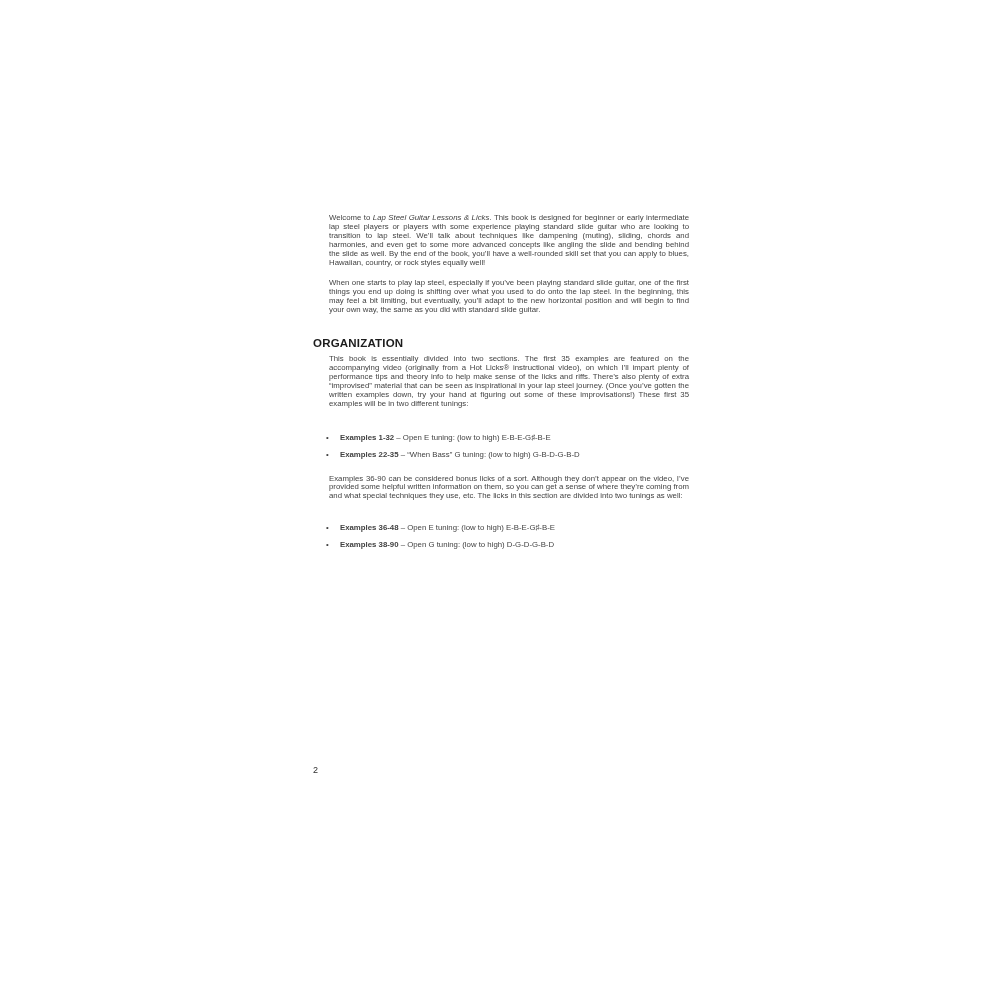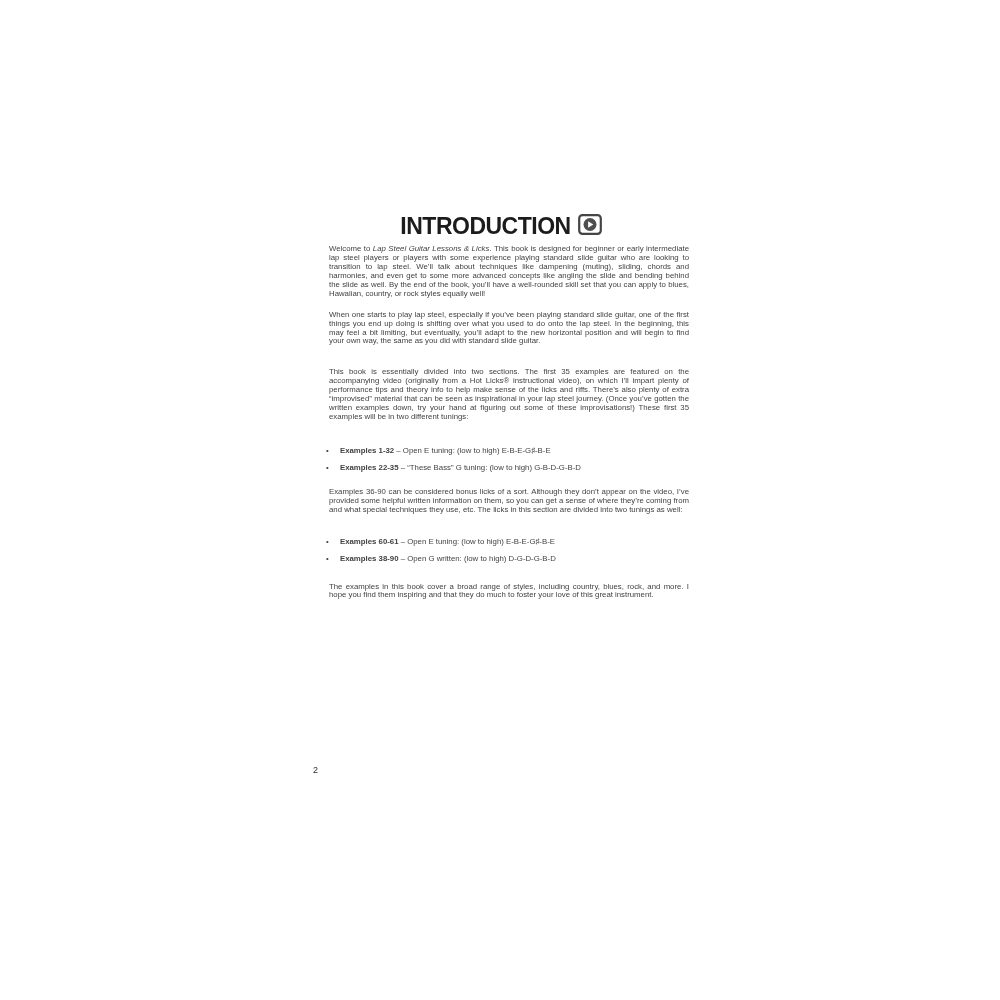--- a/index.html
+++ b/index.html
@@ -89,16 +89,6 @@
 <div class="page">
   <div class="content">
 
-    <div class="title-row">
-      <span class="title-text">INTRODUCTION</span>
-      <span class="video-icon">
-        <svg width="24" height="21" viewBox="0 0 24 21" aria-hidden="true">
-          <rect x="1.2" y="1.2" width="21.6" height="18.6" rx="3.2" fill="#ffffff" stroke="#454545" stroke-width="2.2"></rect>
-          <circle cx="12" cy="10.5" r="6.5" fill="#4f4f4f"></circle>
-          <polygon points="10.1,7.3 15.3,10.5 10.1,13.7" fill="#ffffff"></polygon>
-        </svg>
-      </span>
-    </div>
 
     <p class="body"><span>Welcome to </span><span class="book-title">Lap Steel Guitar Lessons &amp; Licks</span><span>. This book is designed for beginner or early intermediate lap steel players or players with some experience playing standard slide guitar who are looking to transition to lap steel. We’ll talk about techniques like dampening (muting), sliding, chords and harmonies, and even get to some more advanced concepts like angling the slide and bending behind the slide as well. By the end of the book, you’ll have a well-rounded skill set that you can apply to blues, Hawaiian, country, or rock styles equally well!</span></p>
 

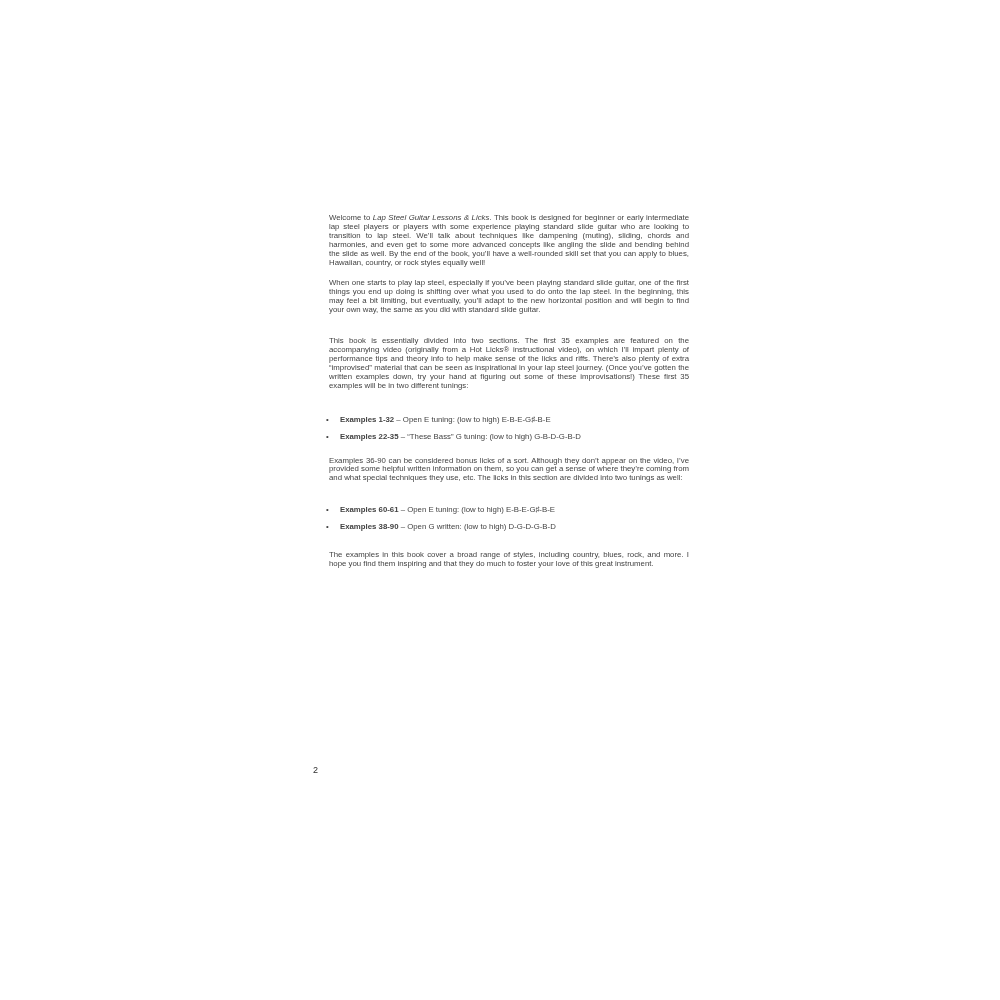--- a/index.html
+++ b/index.html
@@ -94,6 +94,7 @@
 
     <p class="body gap-lg">When one starts to play lap steel, especially if you’ve been playing standard slide guitar, one of the first things you end up doing is shifting over what you used to do onto the lap steel. In the beginning, this may feel a bit limiting, but eventually, you’ll adapt to the new horizontal position and will begin to find your own way, the same as you did with standard slide guitar.</p>
 
+    <h2 class="section-heading">ORGANIZATION</h2>
 
     <p class="body gap-xl">This book is essentially divided into two sections. The first 35 examples are featured on the accompanying video (originally from a Hot Licks® instructional video), on which I’ll impart plenty of performance tips and theory info to help make sense of the licks and riffs. There’s also plenty of extra “improvised” material that can be seen as inspirational in your lap steel journey. (Once you’ve gotten the written examples down, try your hand at figuring out some of these improvisations!) These first 35 examples will be in two different tunings:</p>
 

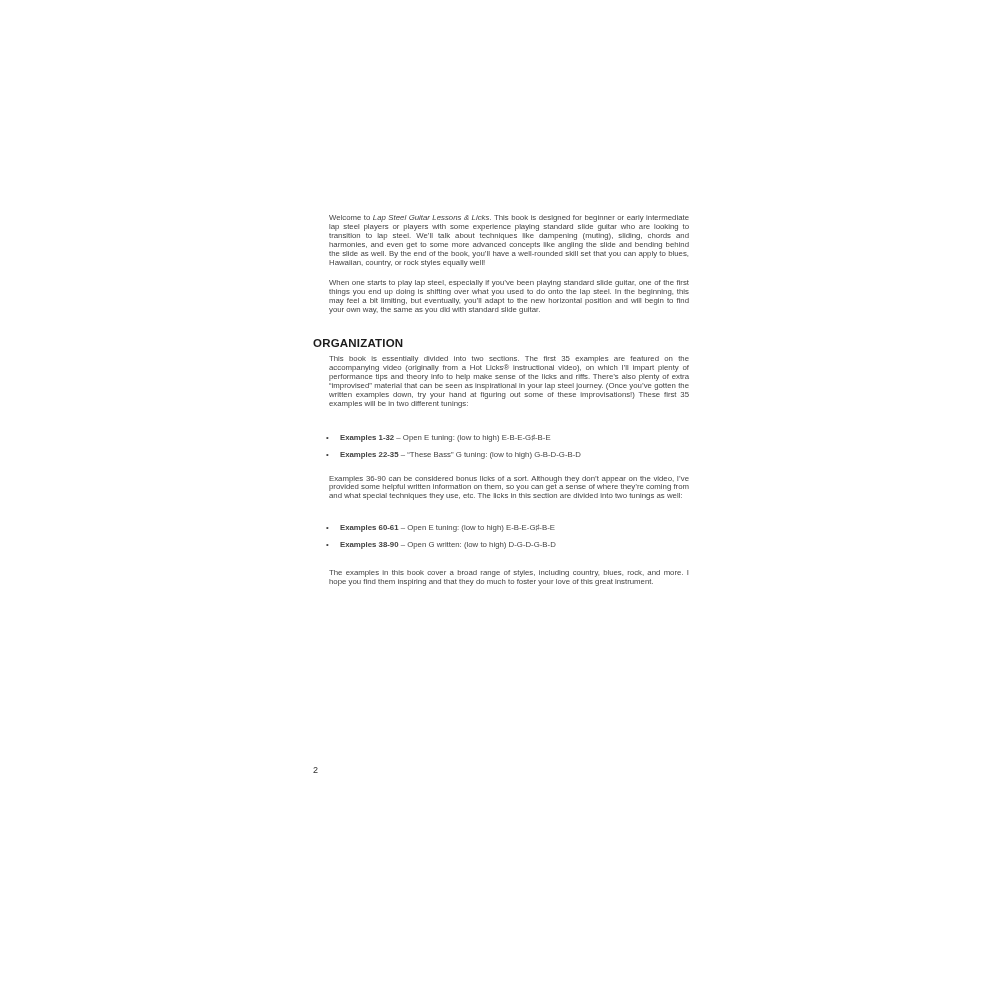--- a/index.html
+++ b/index.html
@@ -105,7 +105,7 @@
       </div>
       <div class="bullet-row">
         <span class="bullet-dot">•</span>
-        <span><span class="bullet-label">Examples 22-35</span><span> – “These Bass” G tuning: (low to high) G-B-D-G-B-D</span></span>
+        <span><span class="bullet-label">Examples 22-35</span><span> – “When Bass” G tuning: (low to high) G-B-D-G-B-D</span></span>
       </div>
     </div>
 

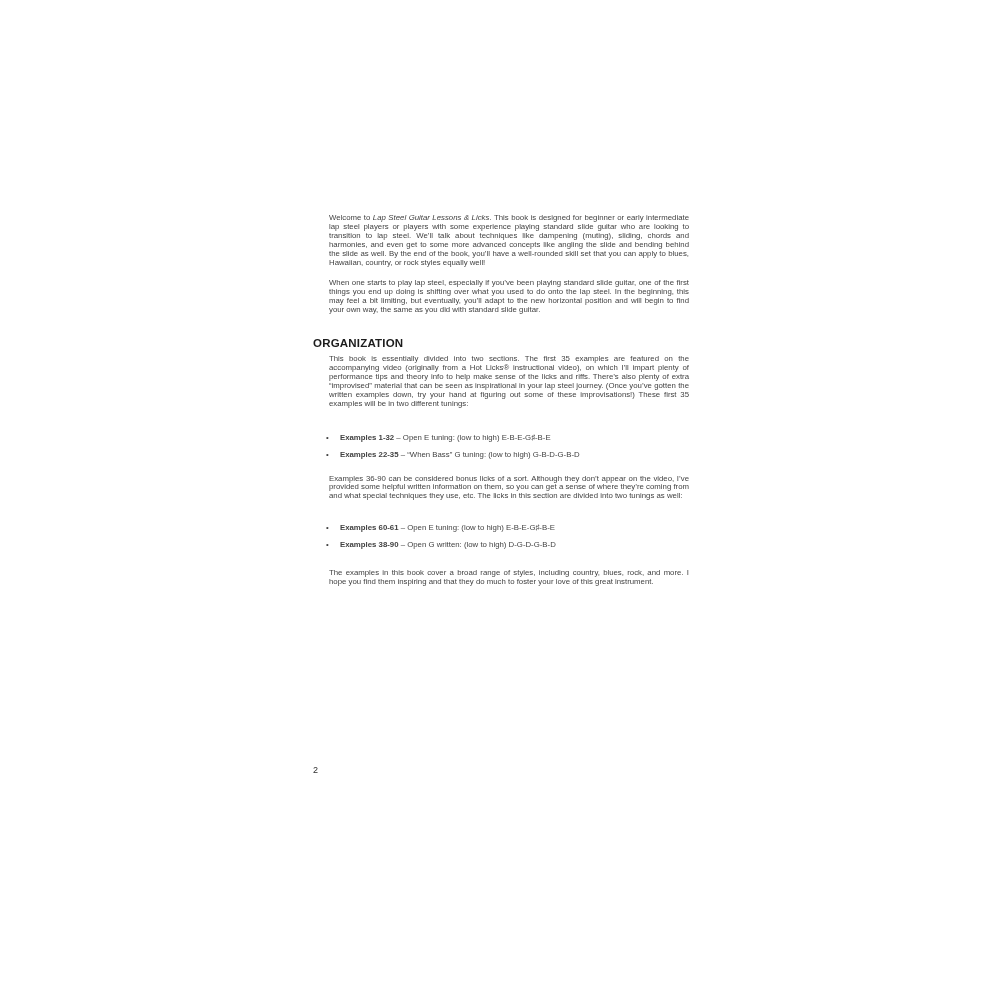--- a/index.html
+++ b/index.html
@@ -114,7 +114,7 @@
     <div class="bullet-list gap-lg">
       <div class="bullet-row">
         <span class="bullet-dot">•</span>
-        <span><span class="bullet-label">Examples 60-61</span><span> – Open E tuning: (low to high) E-B-E-G♯-B-E</span></span>
+        <span><span class="bullet-label">Examples 36-48</span><span> – Open E tuning: (low to high) E-B-E-G♯-B-E</span></span>
       </div>
       <div class="bullet-row">
         <span class="bullet-dot">•</span>

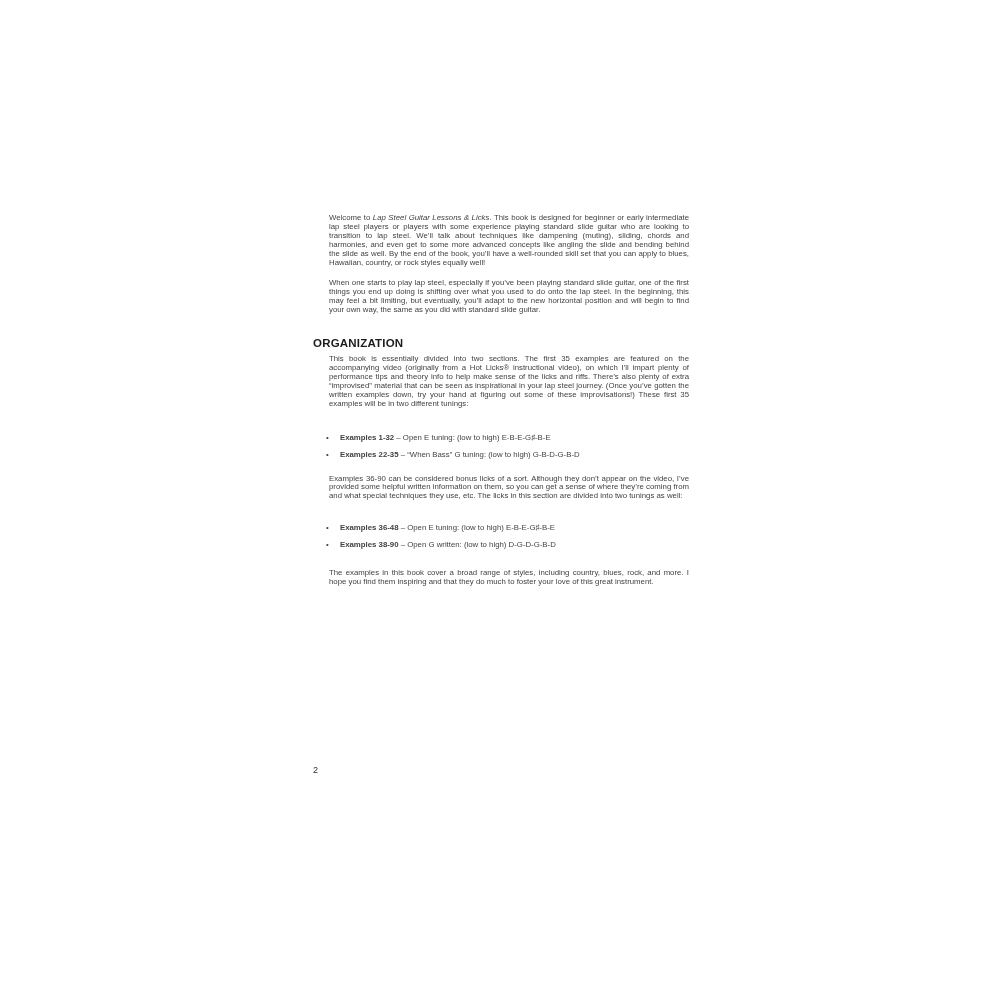--- a/index.html
+++ b/index.html
@@ -118,7 +118,7 @@
       </div>
       <div class="bullet-row">
         <span class="bullet-dot">•</span>
-        <span><span class="bullet-label">Examples 38-90</span><span> – Open G written: (low to high) D-G-D-G-B-D</span></span>
+        <span><span class="bullet-label">Examples 38-90</span><span> – Open G tuning: (low to high) D-G-D-G-B-D</span></span>
       </div>
     </div>
 

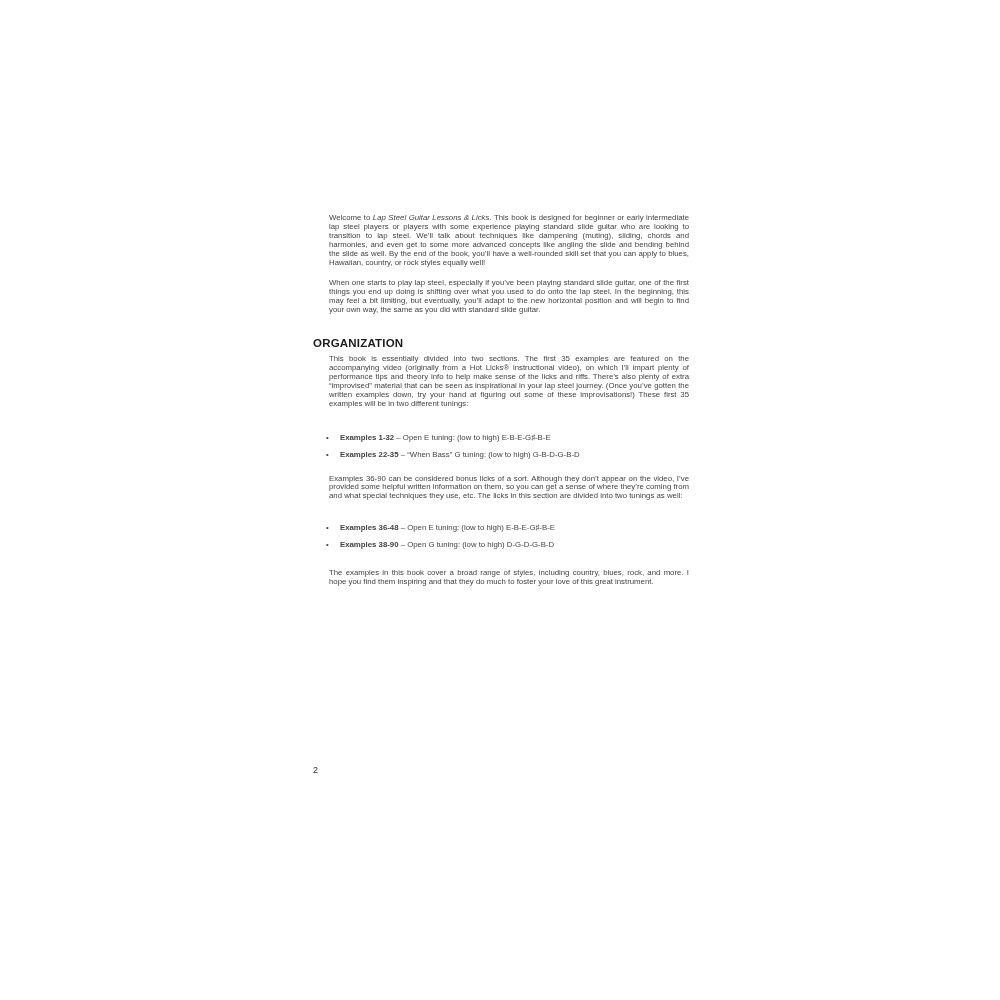--- a/index.html
+++ b/index.html
@@ -123,7 +123,6 @@
     </div>
 
 
-    <p class="body">The examples in this book cover a broad range of styles, including country, blues, rock, and more. I hope you find them inspiring and that they do much to foster your love of this great instrument.</p>
 
   </div>
 

